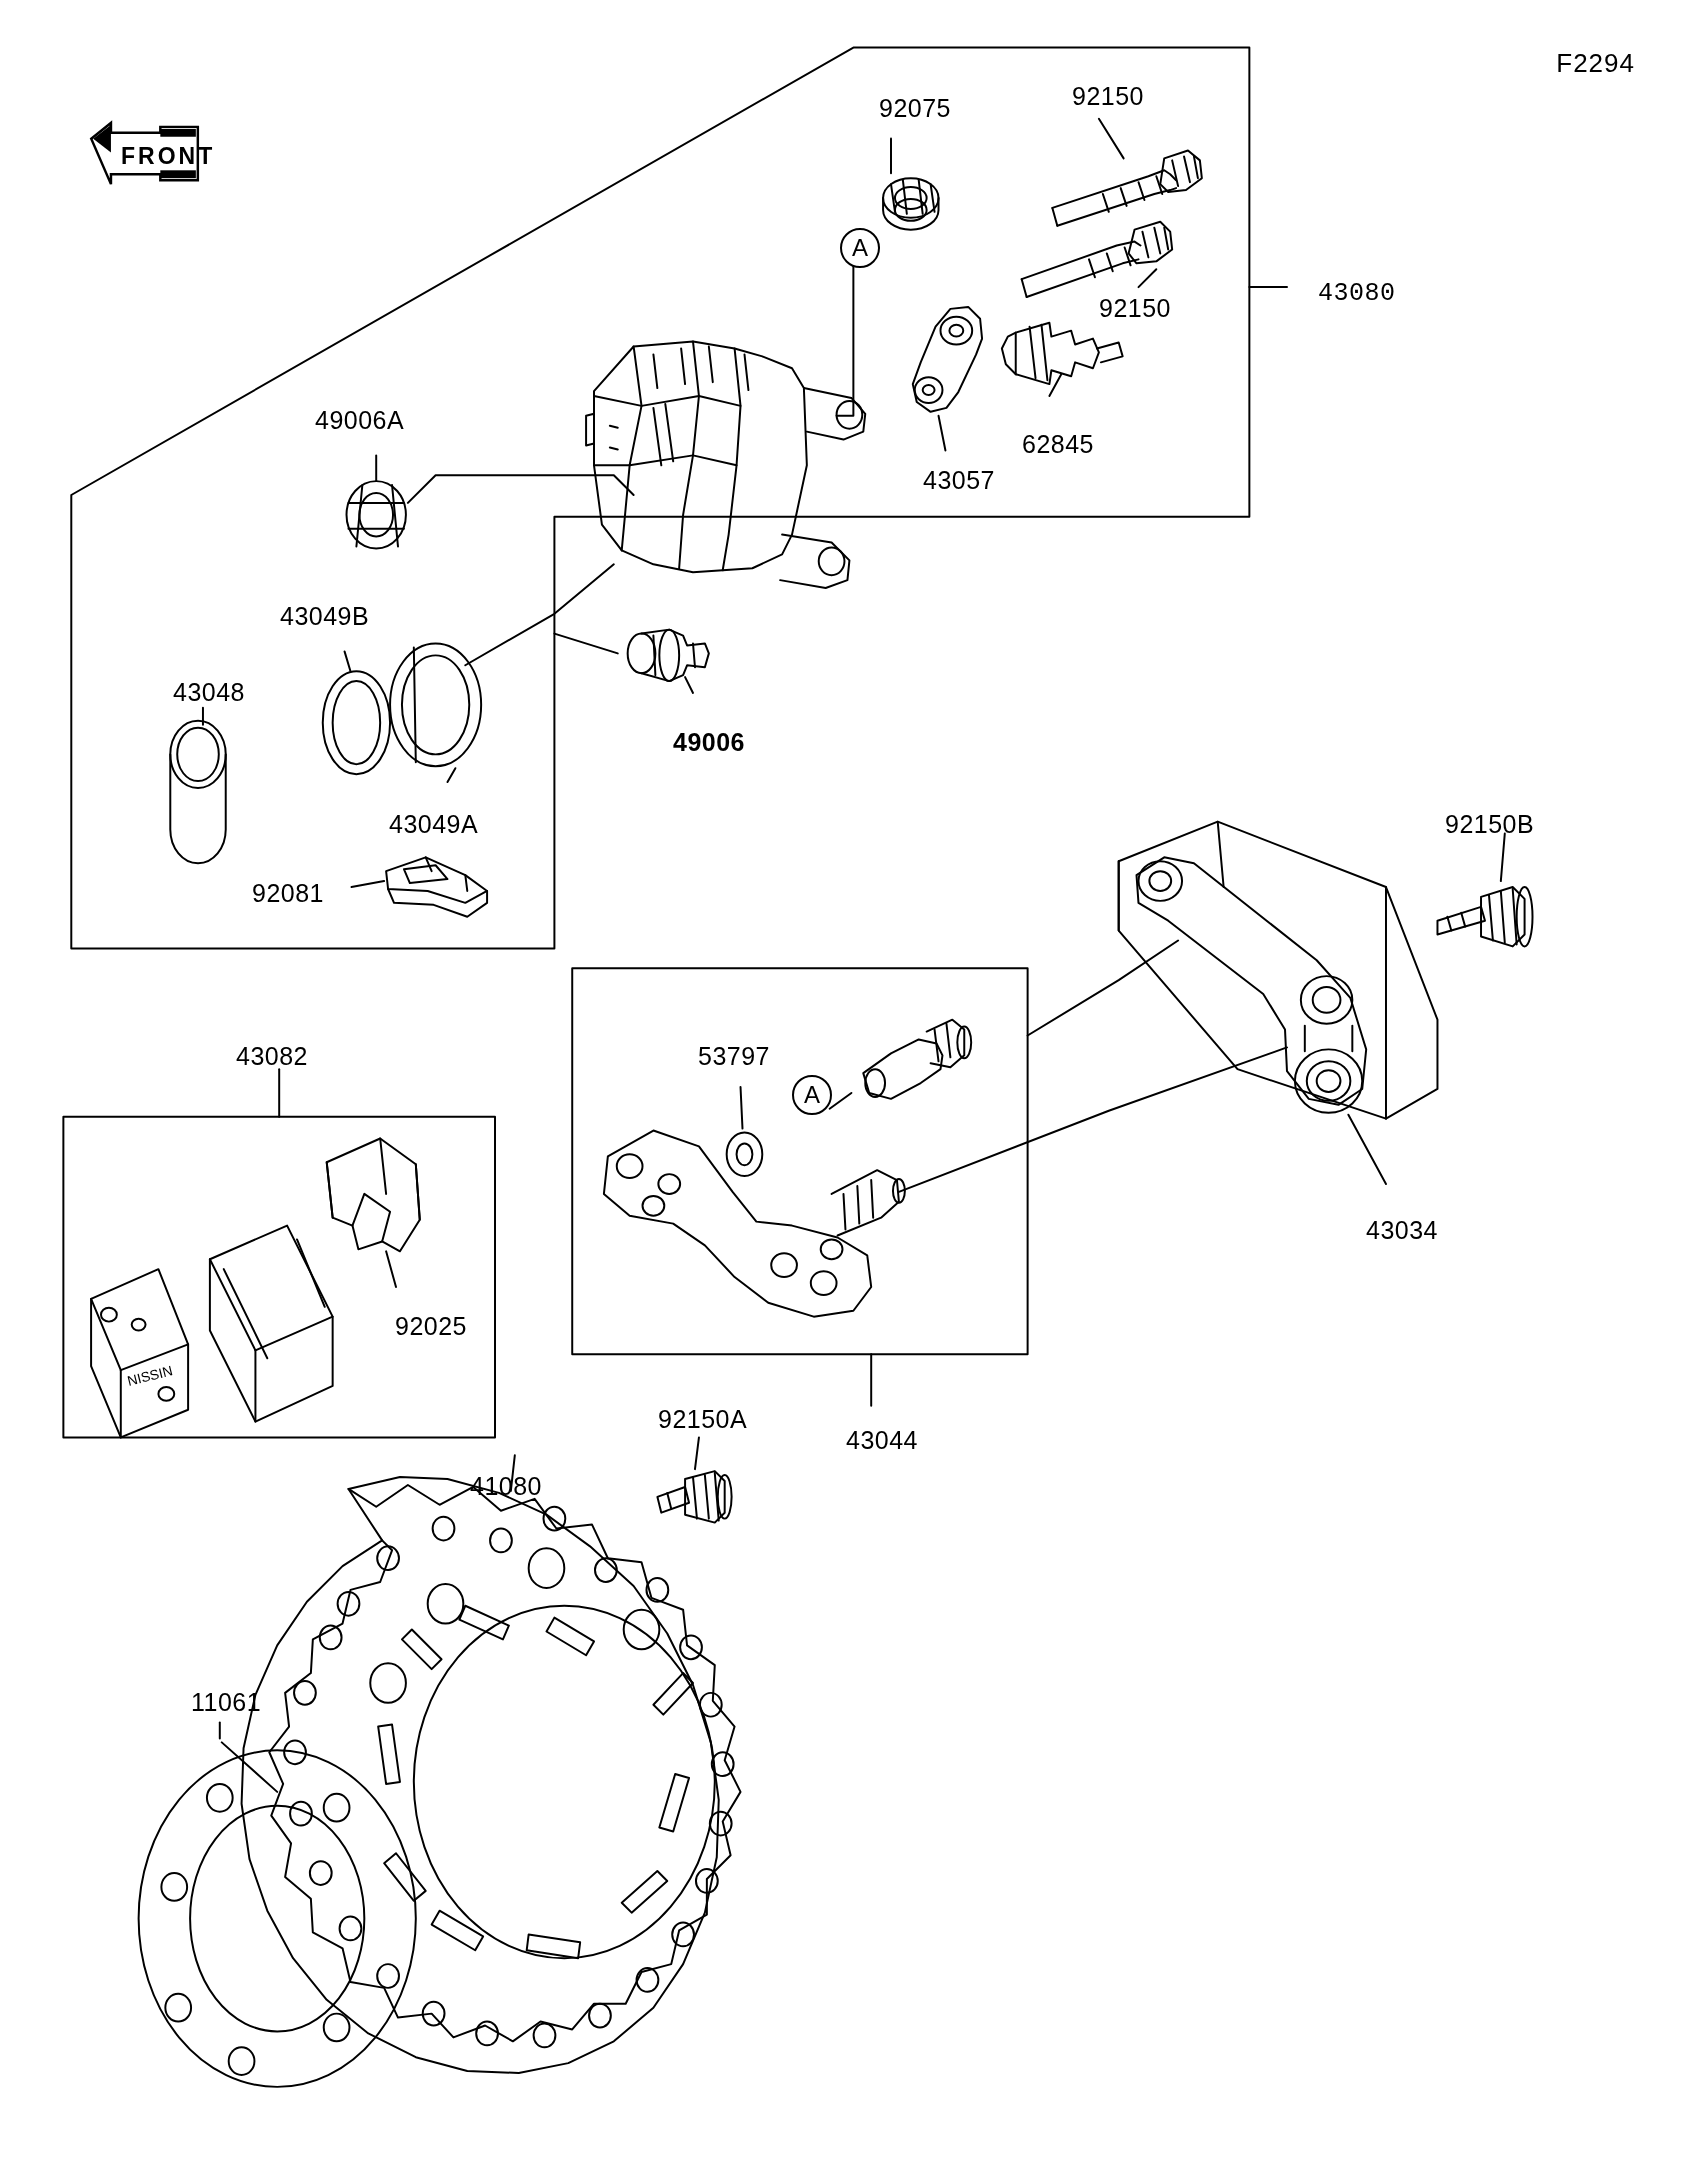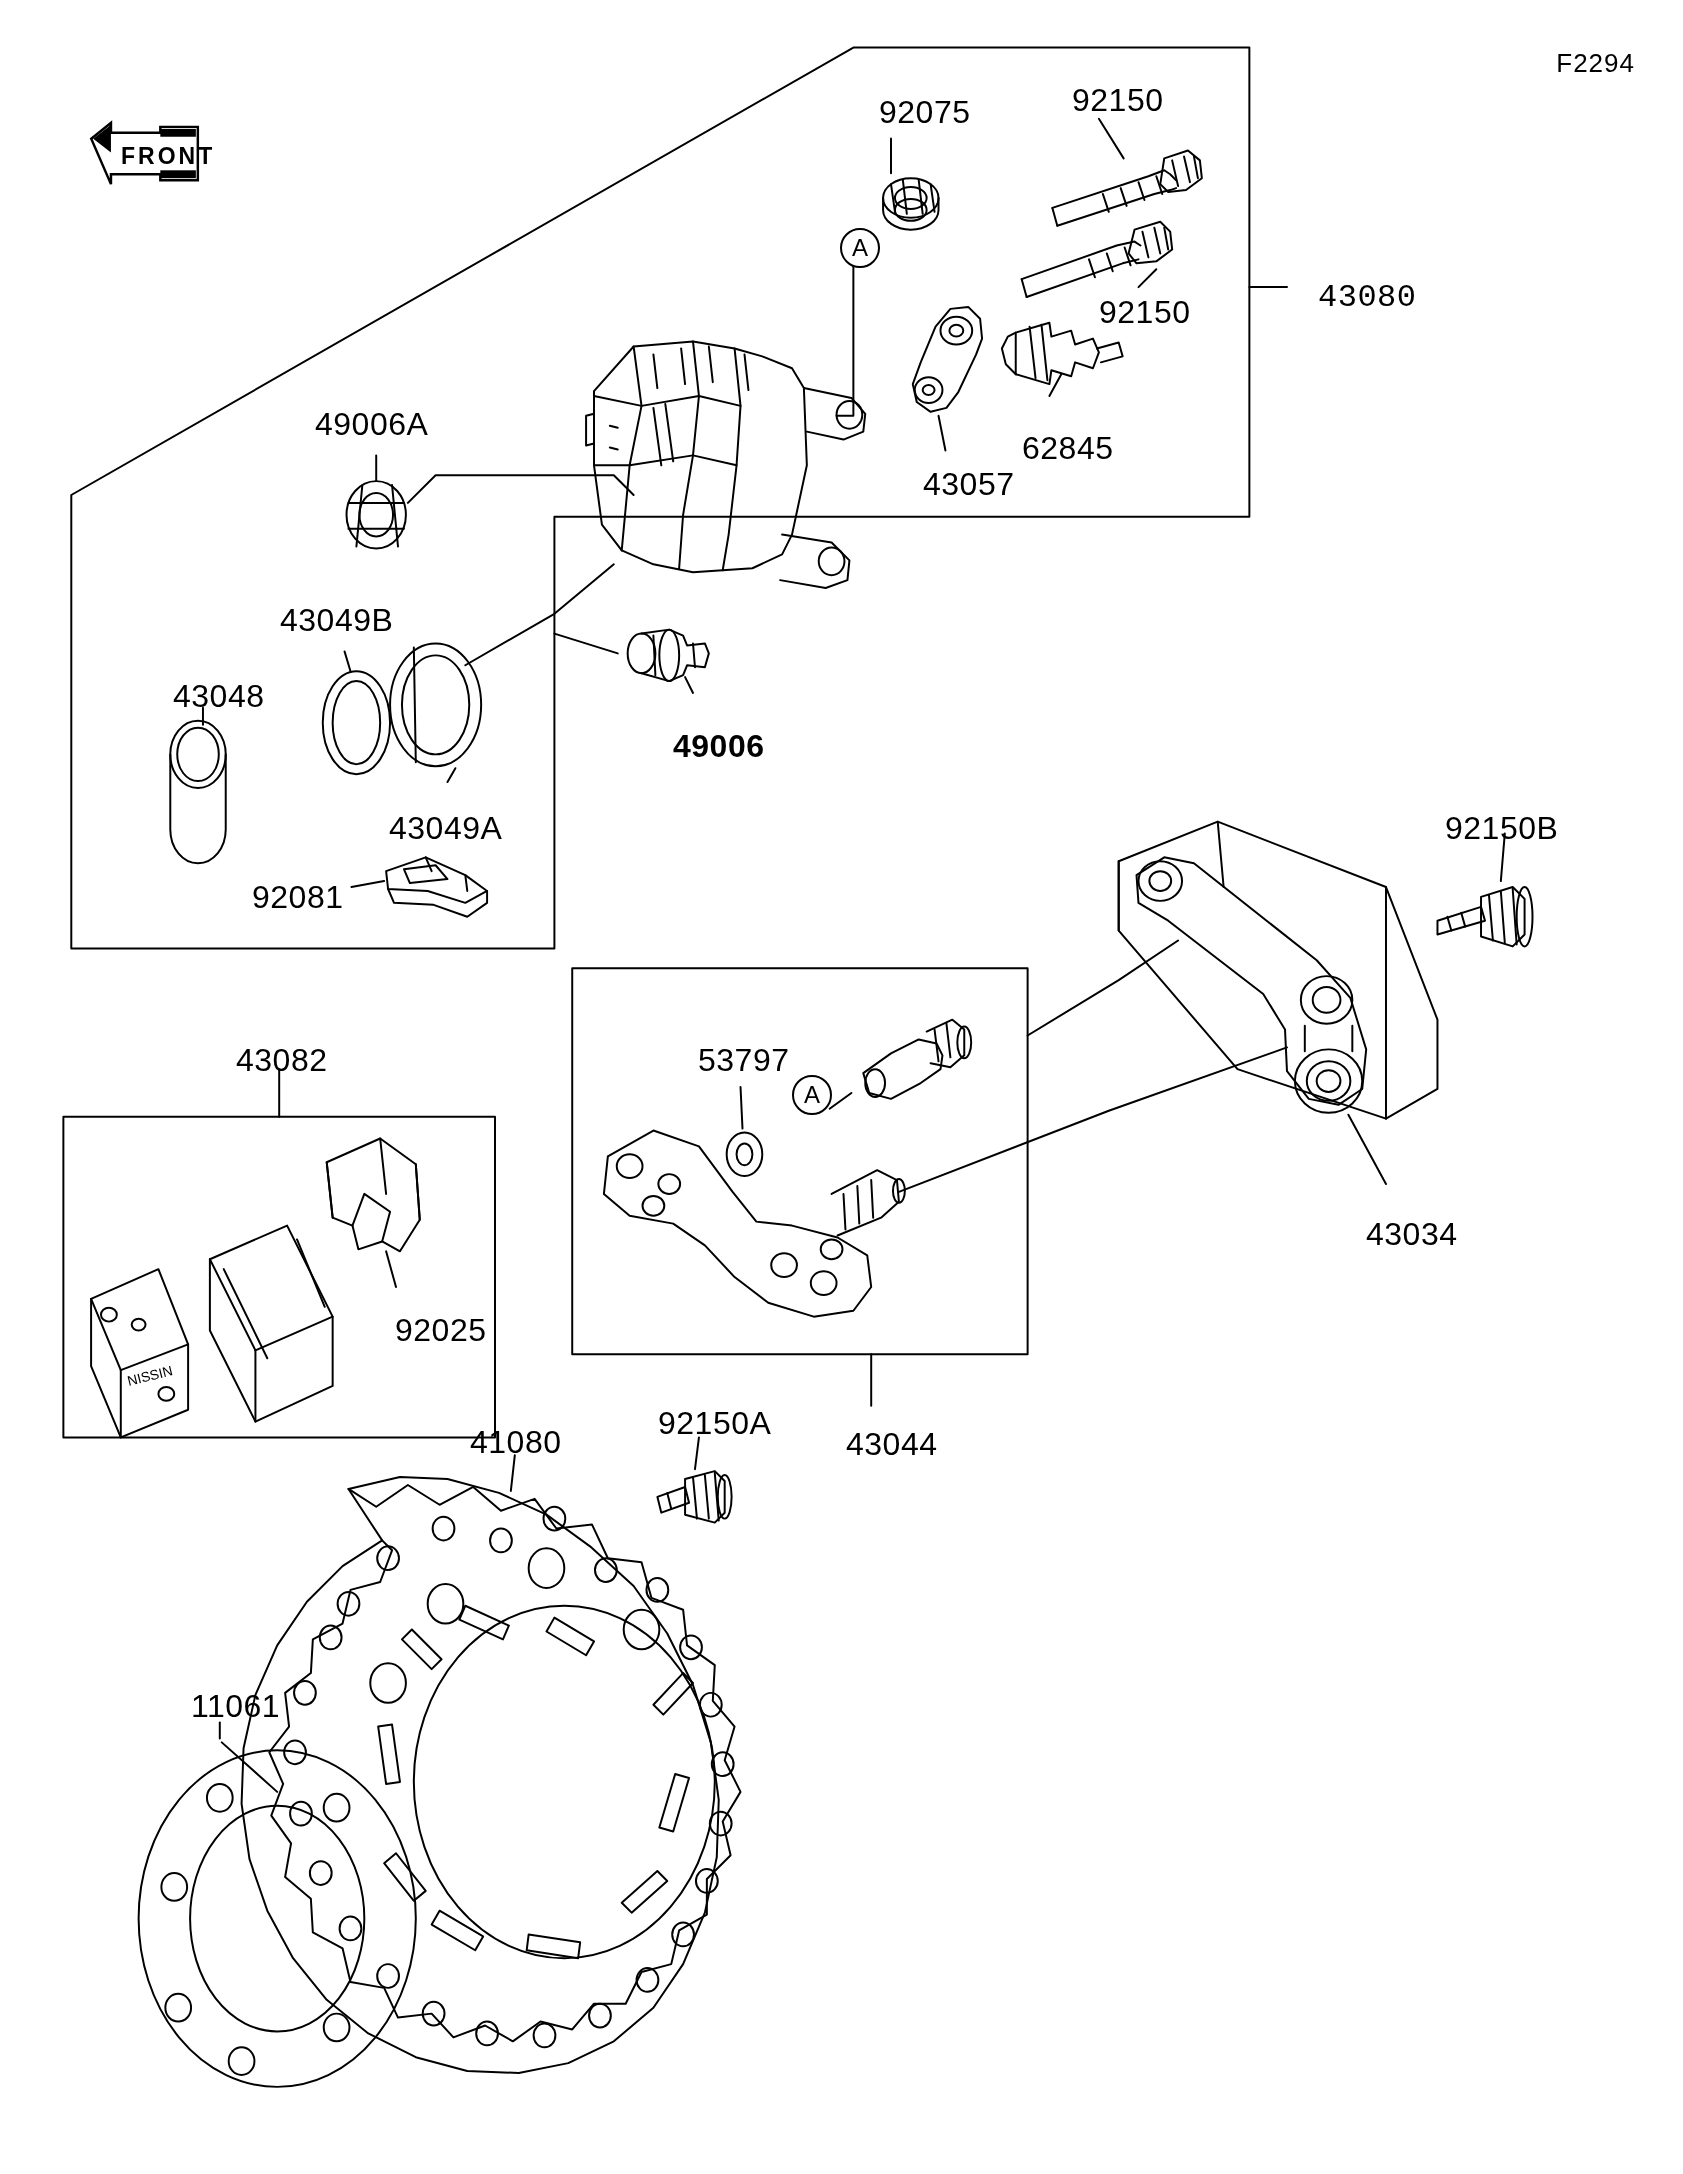--- a/index.html
+++ b/index.html
@@ -24,7 +24,7 @@
   .lbl {
     position: absolute;
     font-family: "Liberation Sans", sans-serif;
-    font-size: 32px;
+    font-size: 25px;
     color: #000000;
     white-space: nowrap;
     letter-spacing: 0.5px;

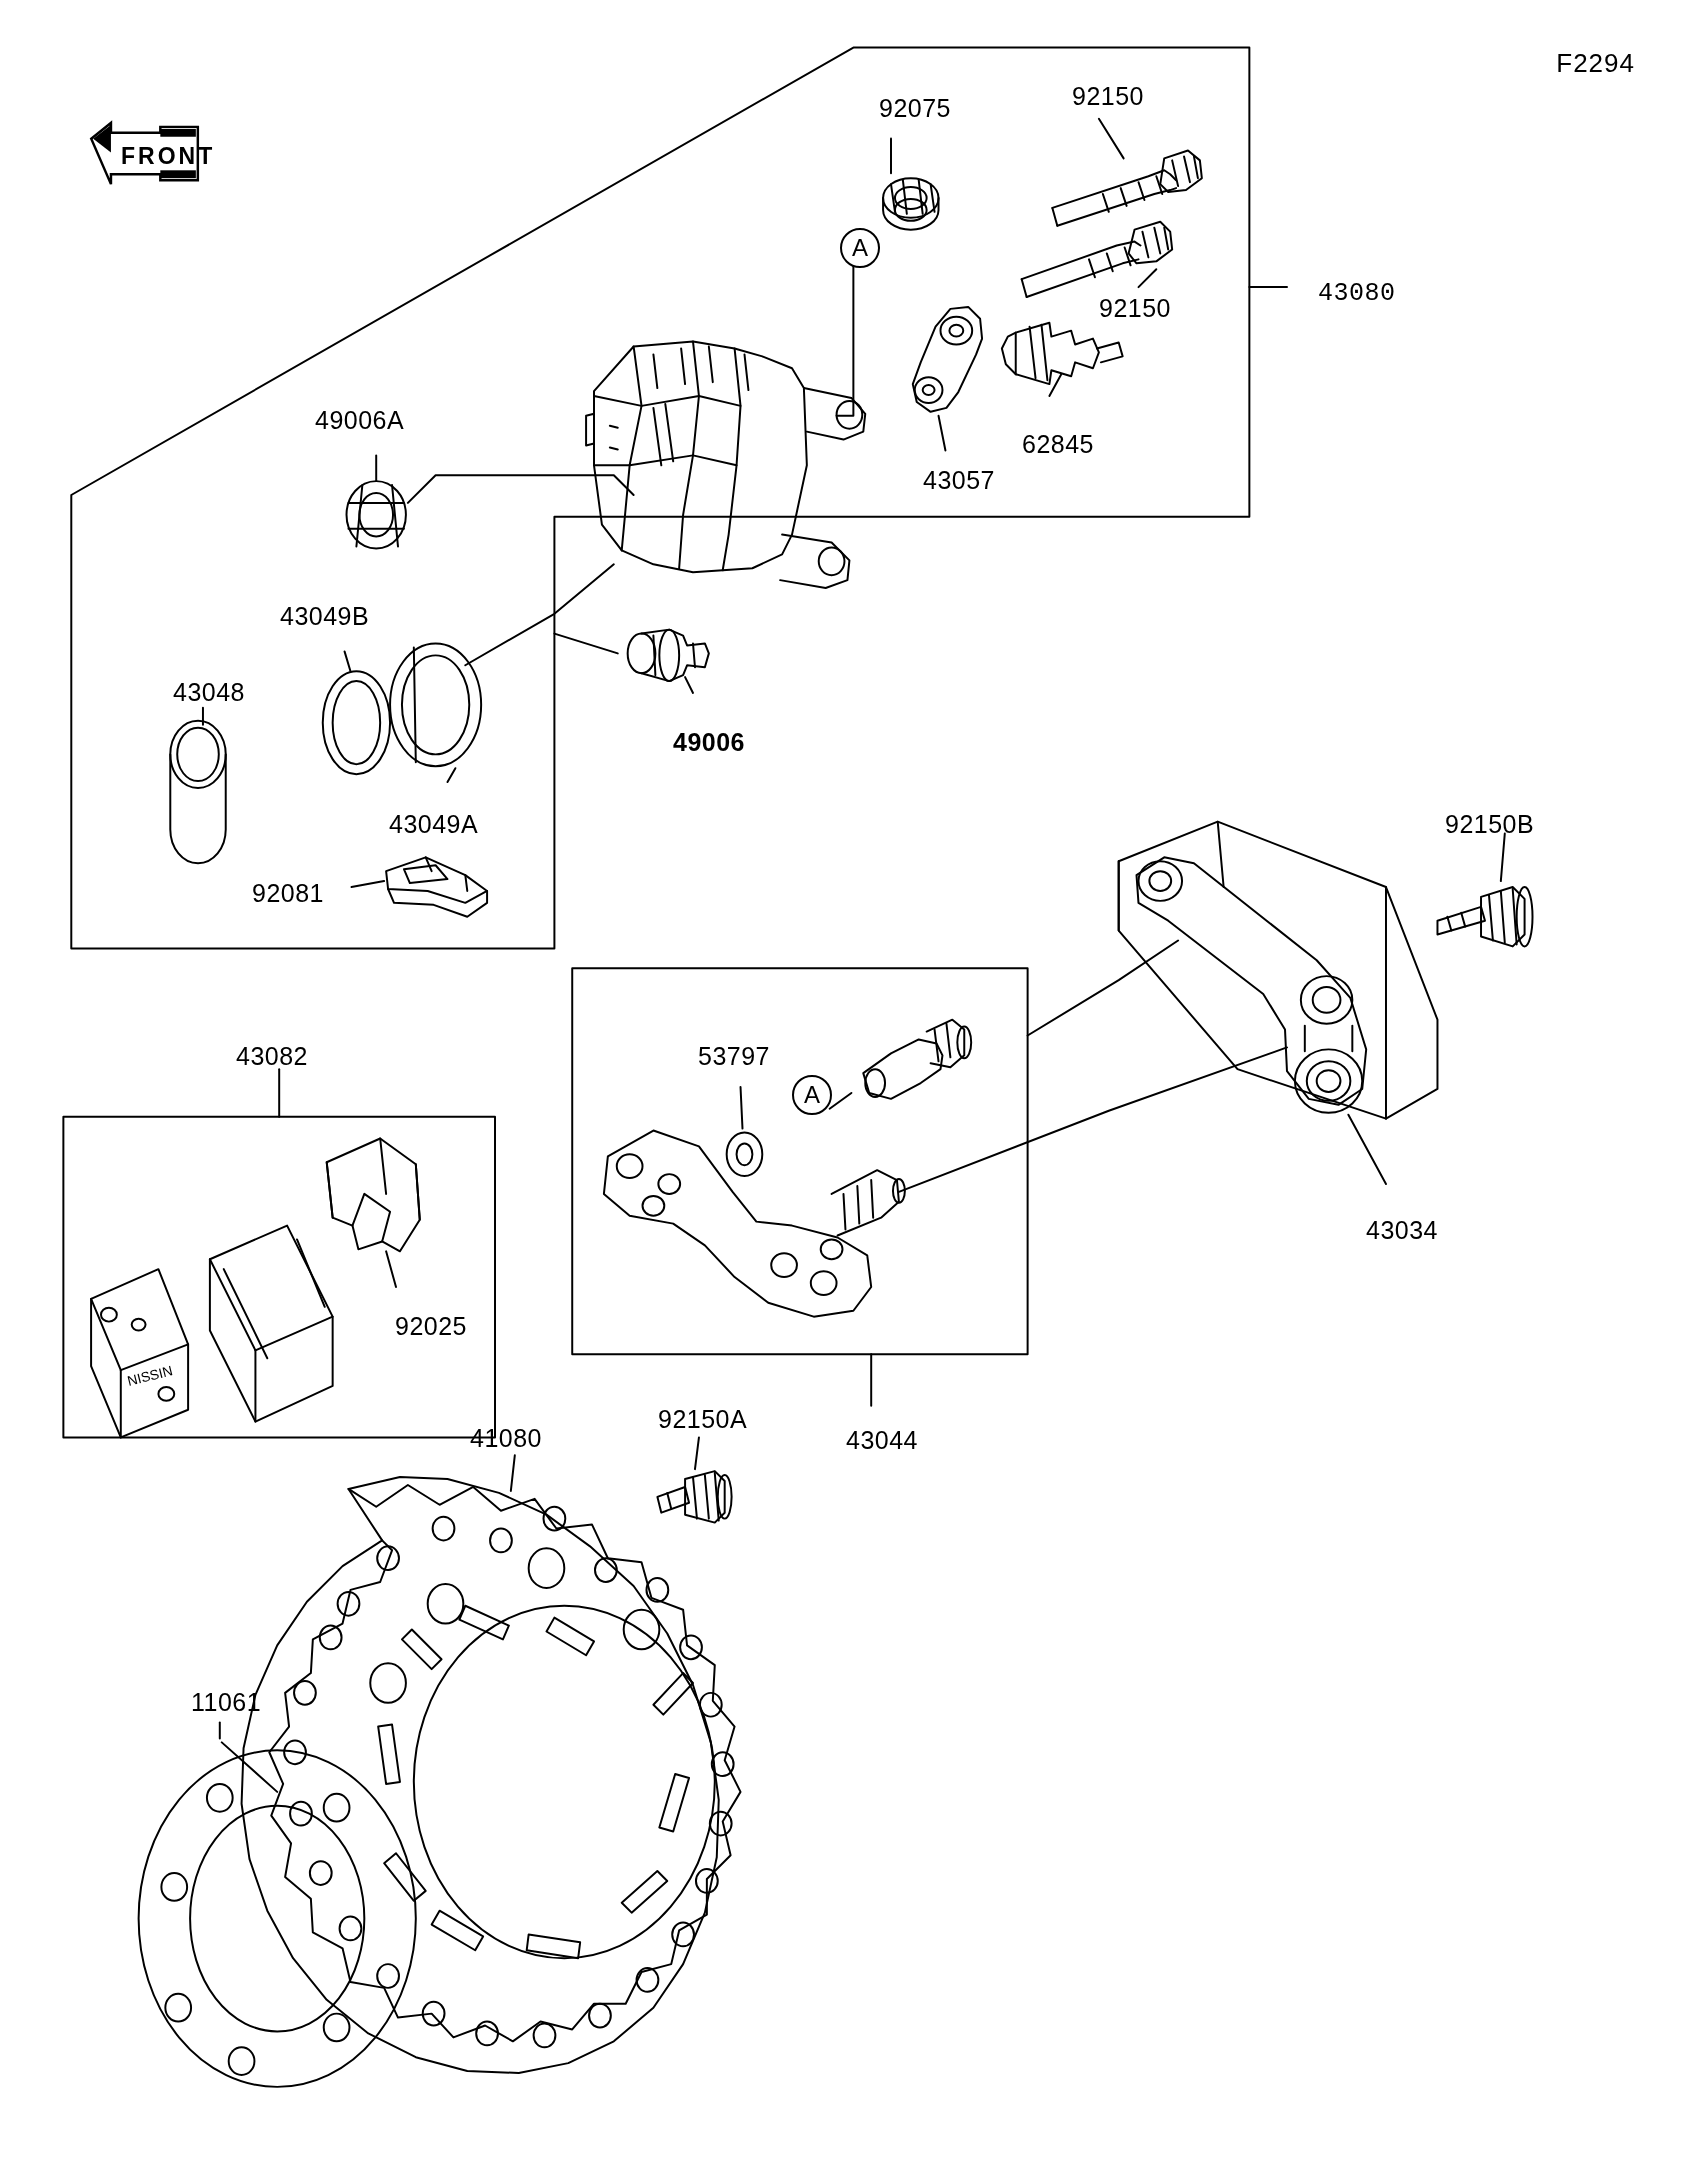--- a/index.html
+++ b/index.html
@@ -411,7 +411,7 @@
   <div class="lbl" style="left:236px;  top:1042px;">43082</div>
   <div class="lbl" style="left:371px;  top:1312px;margin-left:24px;">92025</div>
   <div class="lbl" style="left:846px;  top:1426px;">43044</div>
-  <div class="lbl" style="left:470px;  top:1424px;text-align:center;">41080</div>
+  <div class="lbl" style="left:470px;  top:1472px;text-align:center;">41080</div>
   <div class="lbl" style="left:658px;  top:1405px;">92150A</div>
   <div class="lbl" style="left:191px;  top:1688px;">11061</div>
 

